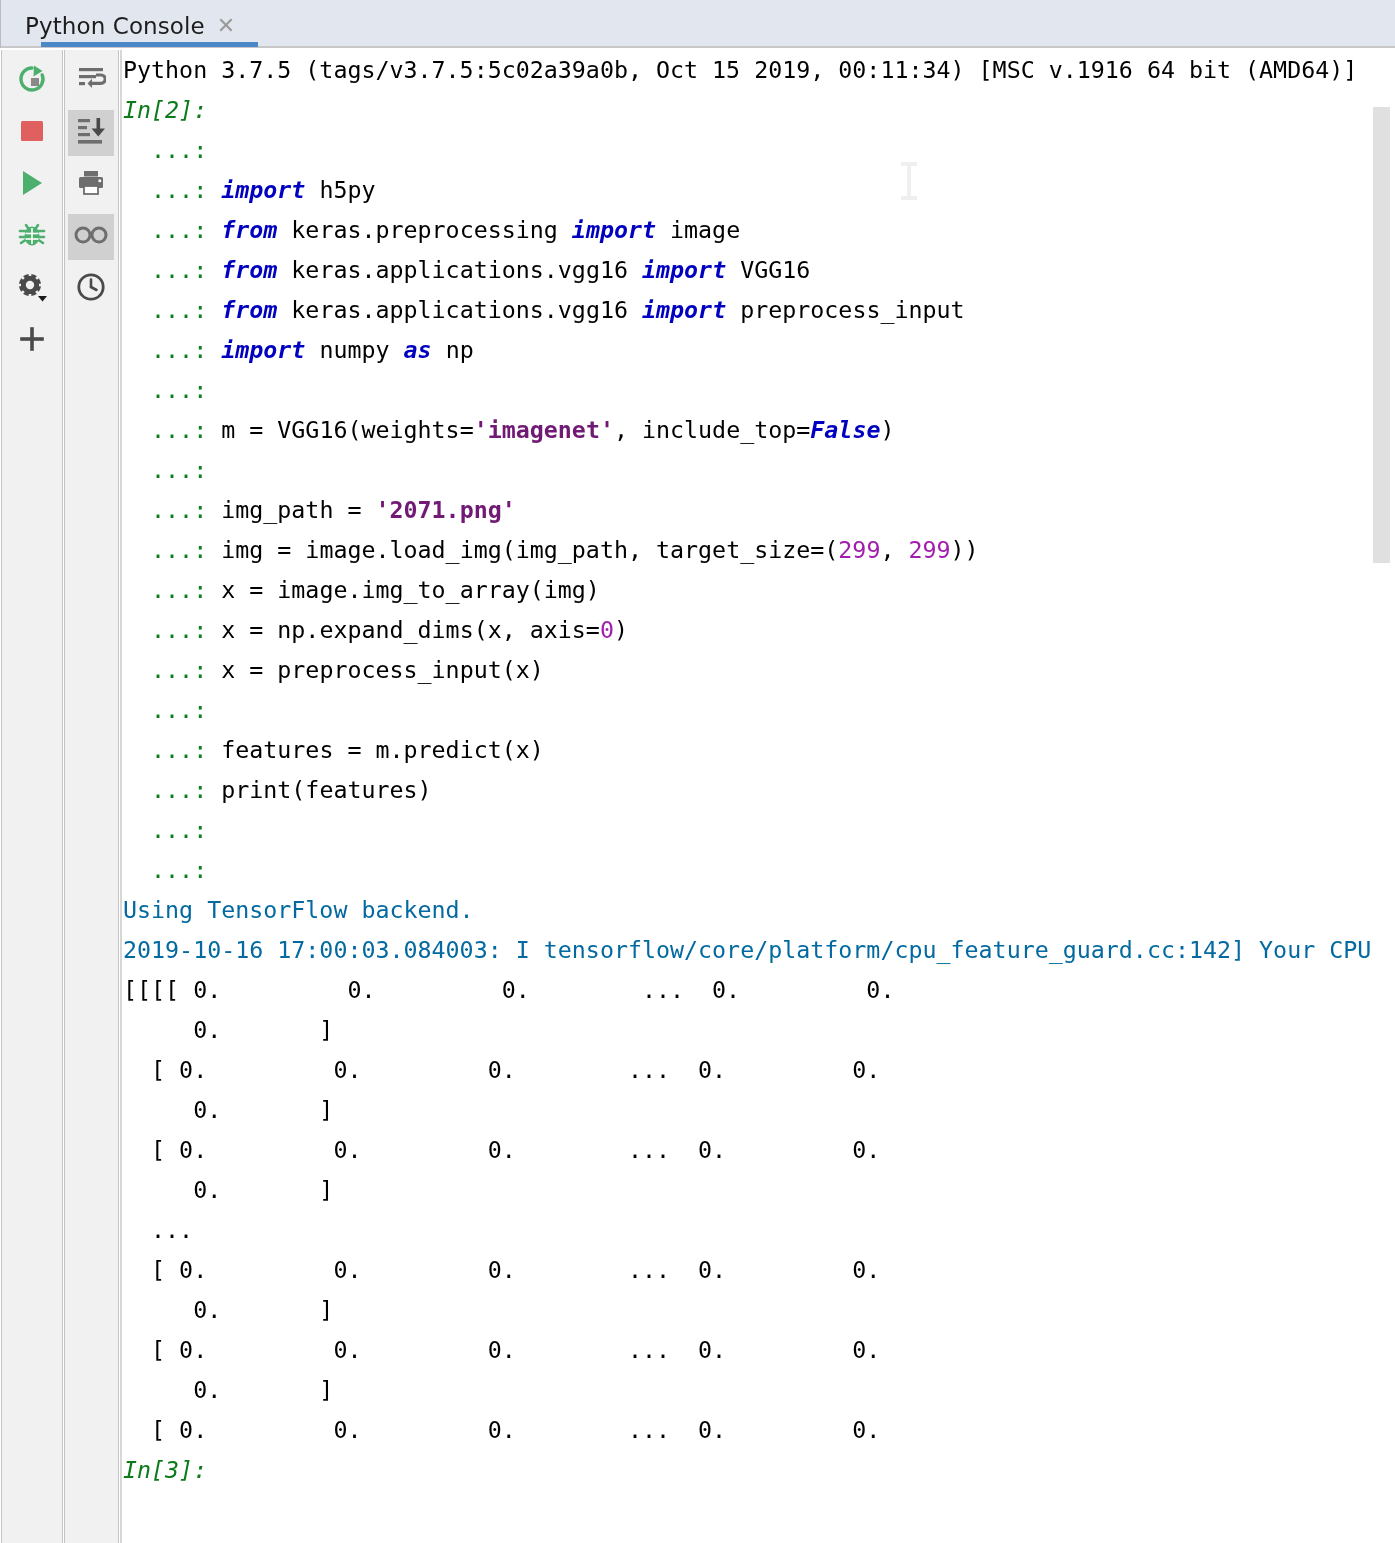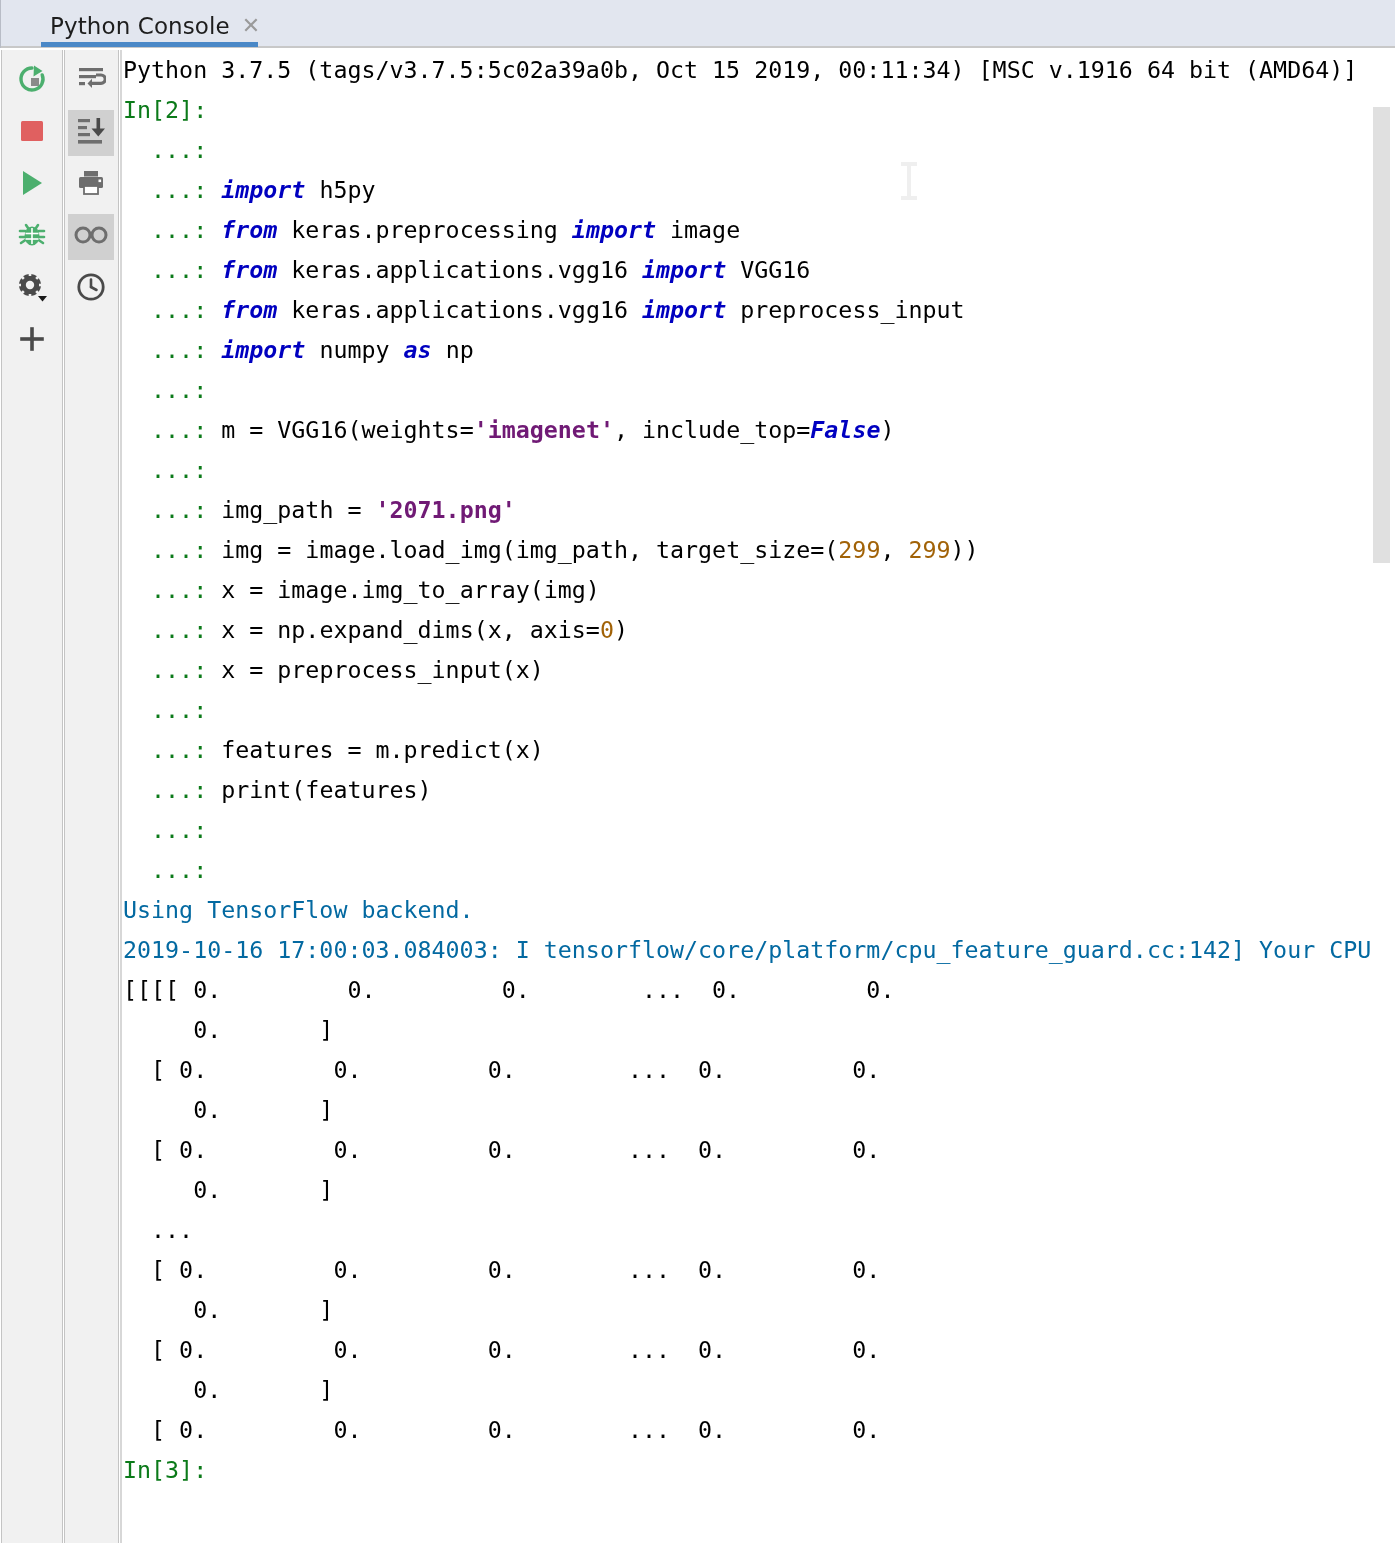--- a/index.html
+++ b/index.html
@@ -21,7 +21,7 @@
     background: #b8bcc6;
   }
   .tab {
-    position: absolute; left: 32px; top: 0; height: 48px;
+    position: absolute; left: 7px; top: 0; height: 48px;
     display: flex; align-items: center; gap: 12px;
     padding: 4px 14px 0 18px;
     cursor: default;

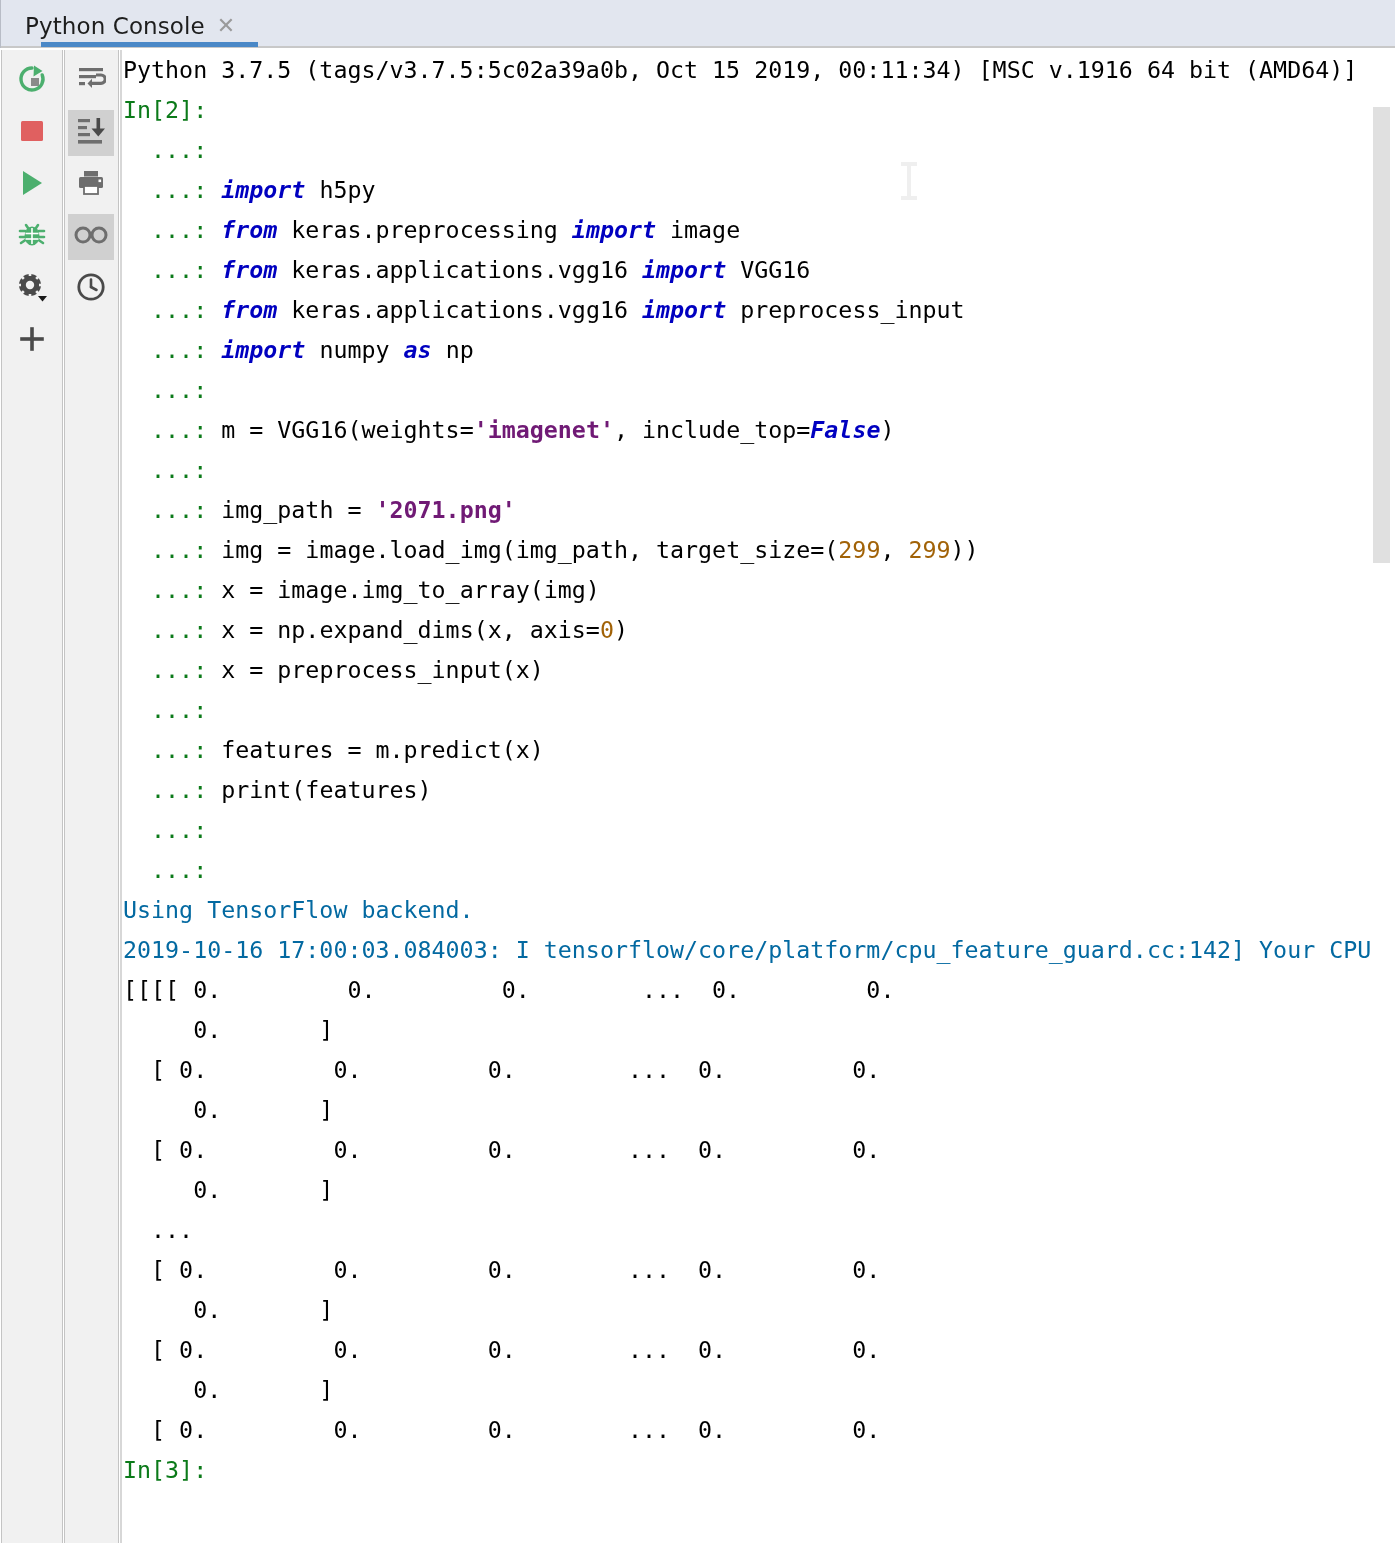--- a/index.html
+++ b/index.html
@@ -81,7 +81,7 @@
   .kw   { color: #0000c0; font-weight: bold; font-style: italic; }
   .str  { color: #701a75; font-weight: bold; }
   .num  { color: #a16207; }
-  .prompt { color: #0b7a19; }
+  .prompt { color: #0b7a19; font-style: italic; }
   .dots   { color: #0b7a19; }
   .err    { color: #0369a1; text-align: center; }
 

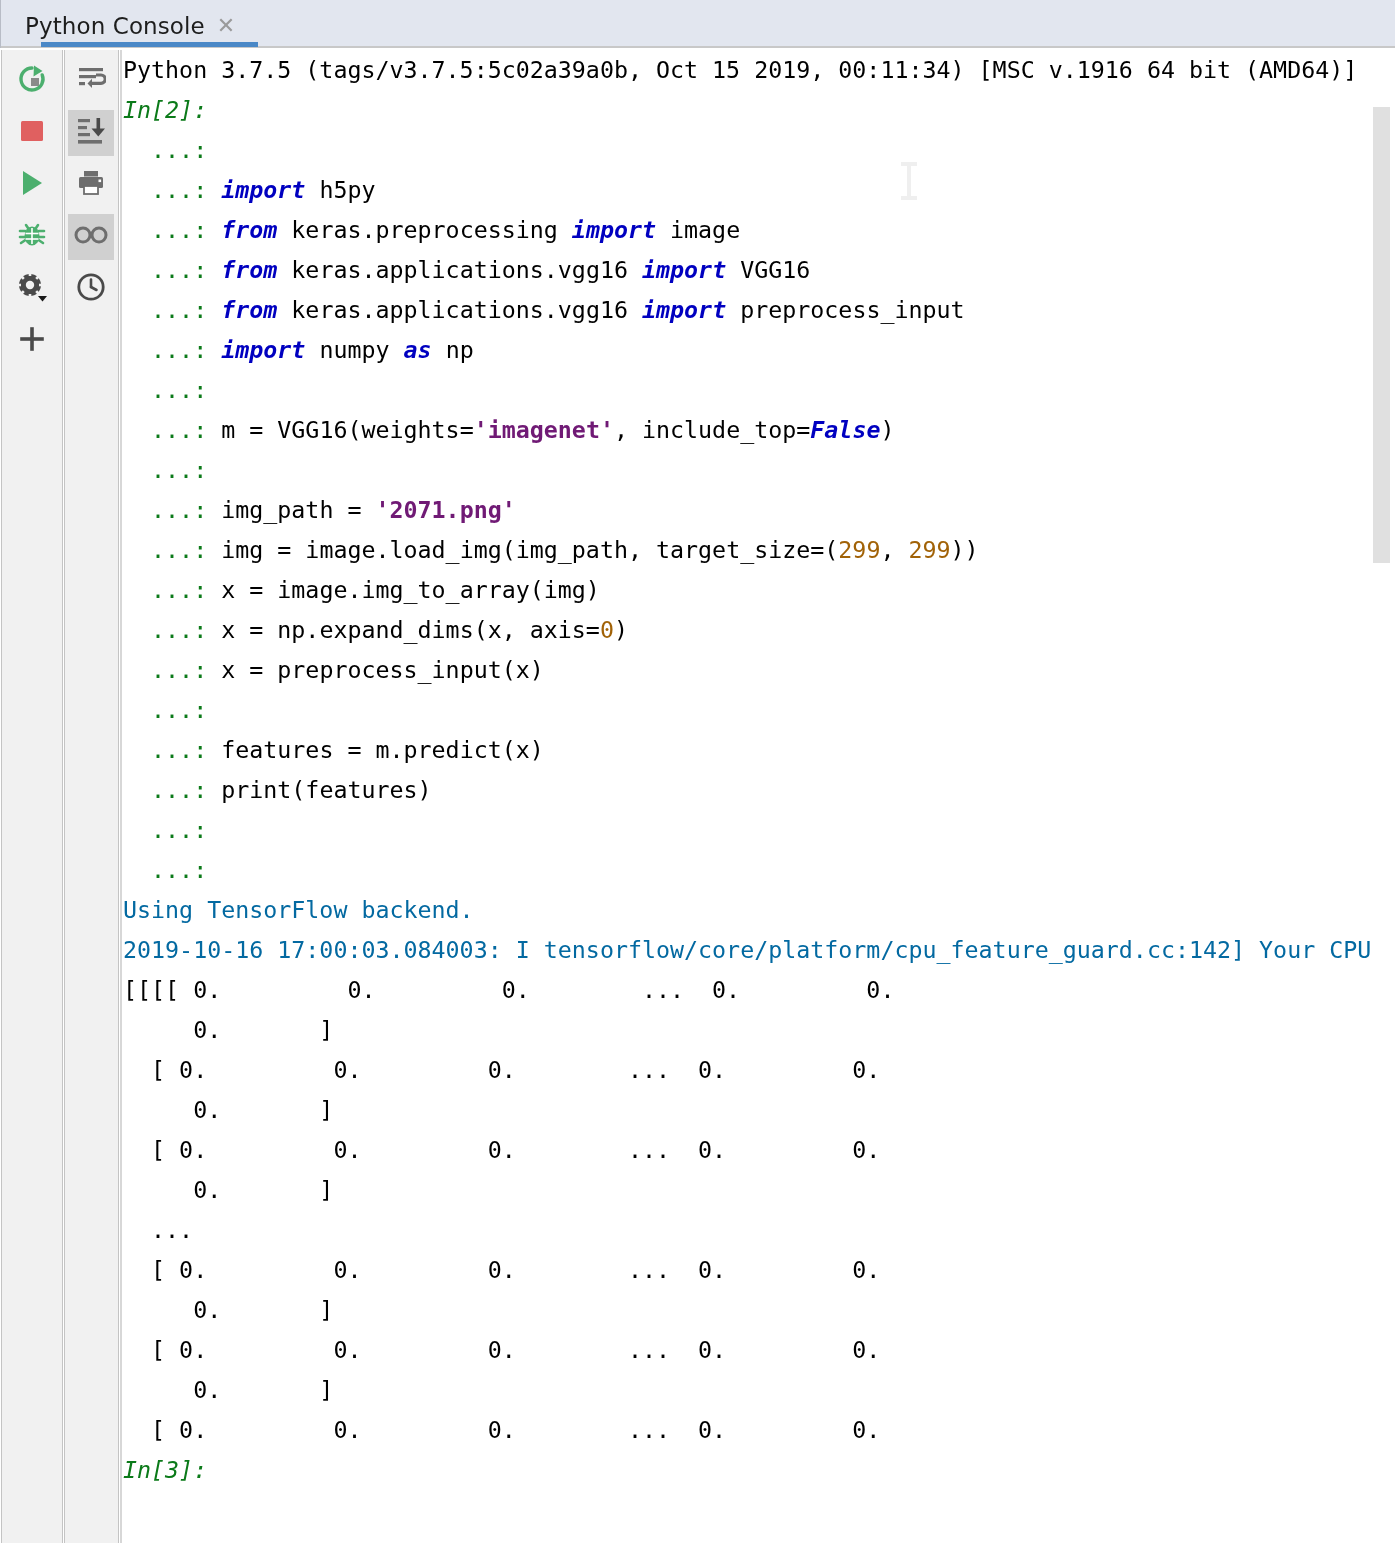--- a/index.html
+++ b/index.html
@@ -80,7 +80,7 @@
   .ln { height: 40px; }
   .kw   { color: #0000c0; font-weight: bold; font-style: italic; }
   .str  { color: #701a75; font-weight: bold; }
-  .num  { color: #a16207; }
+  .num  { color: #a21caf; }
   .prompt { color: #0b7a19; font-style: italic; }
   .dots   { color: #0b7a19; }
   .err    { color: #0369a1; text-align: center; }

